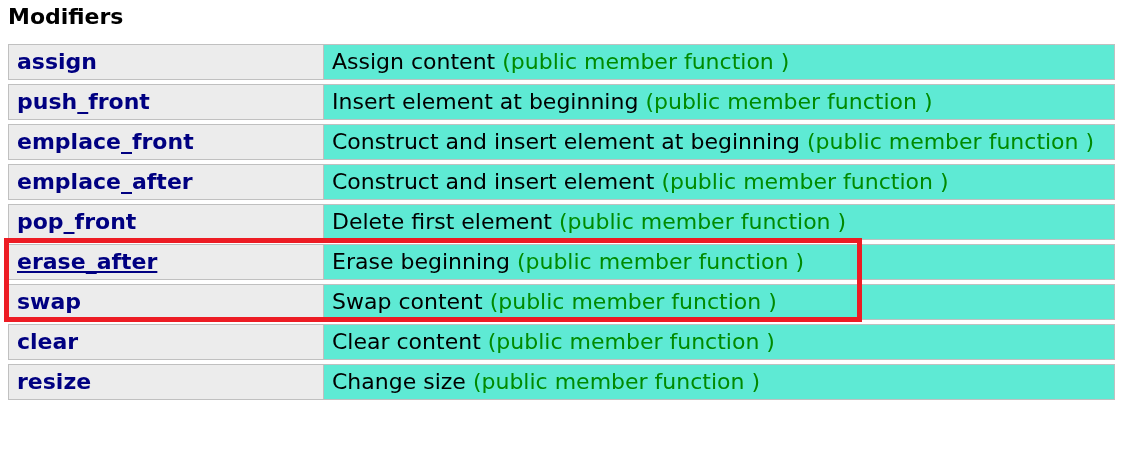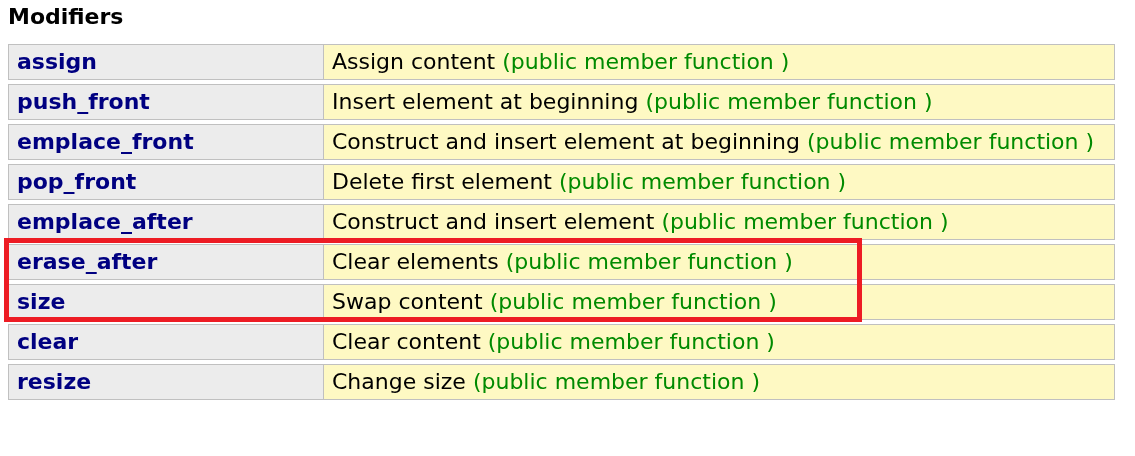--- a/index.html
+++ b/index.html
@@ -55,7 +55,7 @@
     background: var(--cell-bg);
   }
   td.c2 {
-    background: #fef9c3;
+    background: #5eead4;
     border-left: none;
   }
   a.mem-link {

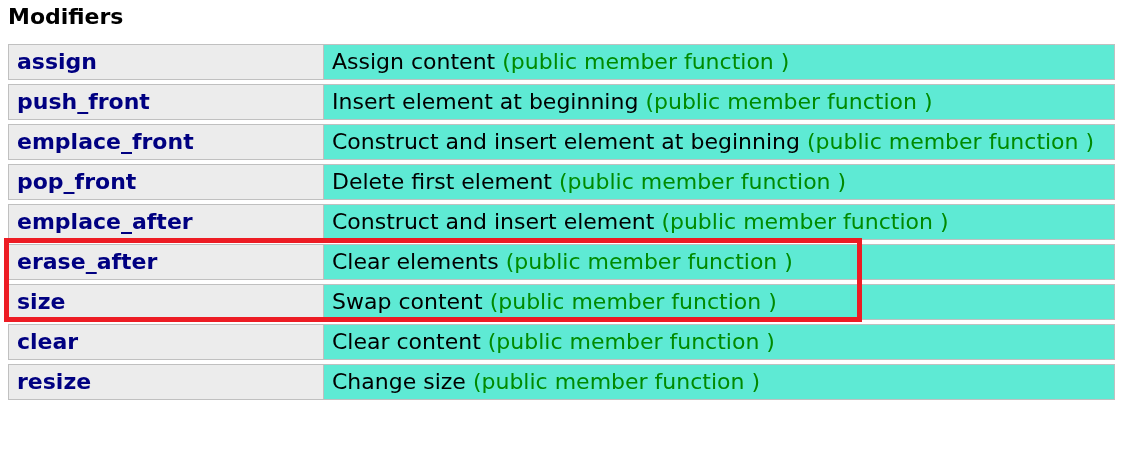--- a/index.html
+++ b/index.html
@@ -102,12 +102,12 @@
         <td class="c2"><span class="desc">Construct and insert element at beginning</span> <span class="kind">(public member function )</span></td>
       </tr>
       <tr>
+        <td class="c1"><a href="#" class="mem-link">emplace_after</a></td>
+        <td class="c2"><span class="desc">Construct and insert element</span> <span class="kind">(public member function )</span></td>
+      </tr>
+      <tr>
         <td class="c1"><a href="#" class="mem-link">pop_front</a></td>
         <td class="c2"><span class="desc">Delete first element</span> <span class="kind">(public member function )</span></td>
-      </tr>
-      <tr>
-        <td class="c1"><a href="#" class="mem-link">emplace_after</a></td>
-        <td class="c2"><span class="desc">Construct and insert element</span> <span class="kind">(public member function )</span></td>
       </tr>
       <tr>
         <td class="c1"><a href="#" class="mem-link underlined">erase_after</a></td>

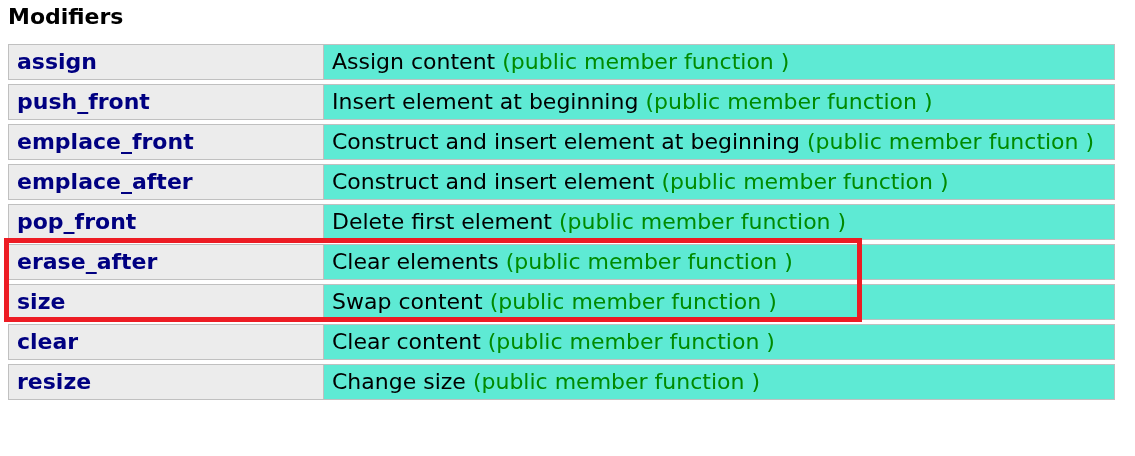--- a/index.html
+++ b/index.html
@@ -65,6 +65,7 @@
     cursor: pointer;
   }
   a.mem-link.underlined {
+    text-decoration: underline;
     margin-top: 47px;
   }
   .kind {

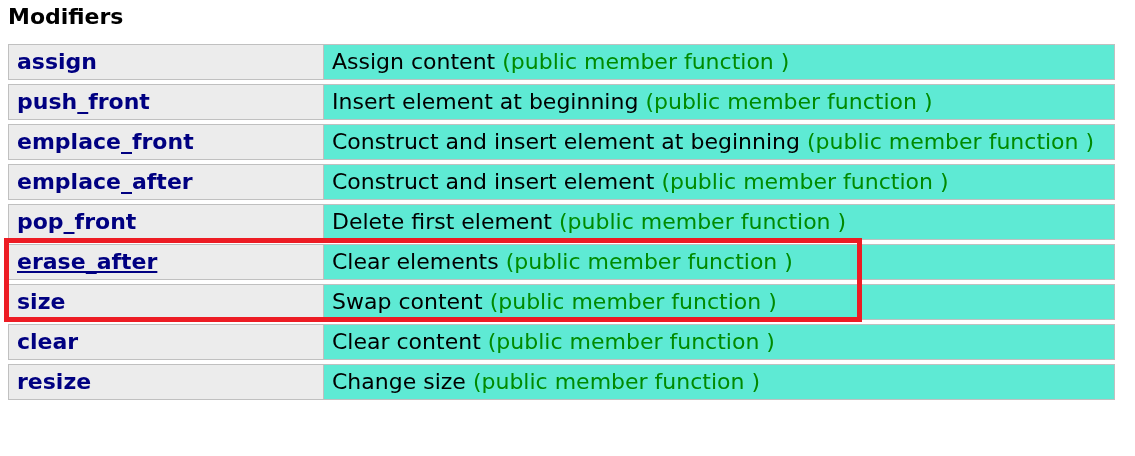--- a/index.html
+++ b/index.html
@@ -112,7 +112,7 @@
       </tr>
       <tr>
         <td class="c1"><a href="#" class="mem-link underlined">erase_after</a></td>
-        <td class="c2"><span class="desc">Clear elements</span> <span class="kind">(public member function )</span></td>
+        <td class="c2"><span class="desc">Erase beginning</span> <span class="kind">(public member function )</span></td>
       </tr>
       <tr>
         <td class="c1"><a href="#" class="mem-link">size</a></td>

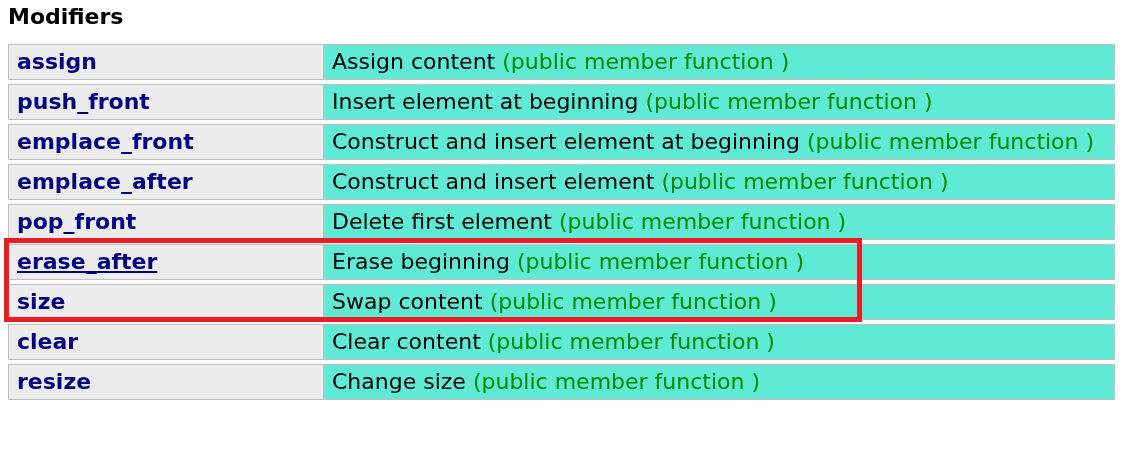--- a/index.html
+++ b/index.html
@@ -115,7 +115,7 @@
         <td class="c2"><span class="desc">Erase beginning</span> <span class="kind">(public member function )</span></td>
       </tr>
       <tr>
-        <td class="c1"><a href="#" class="mem-link">size</a></td>
+        <td class="c1"><a href="#" class="mem-link">swap</a></td>
         <td class="c2"><span class="desc">Swap content</span> <span class="kind">(public member function )</span></td>
       </tr>
       <tr>

